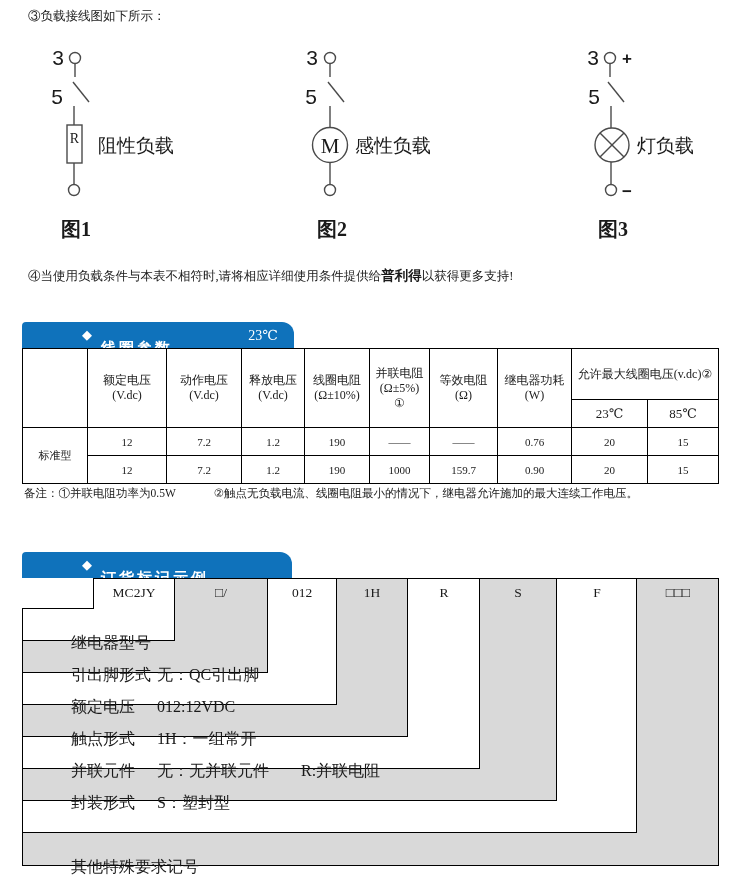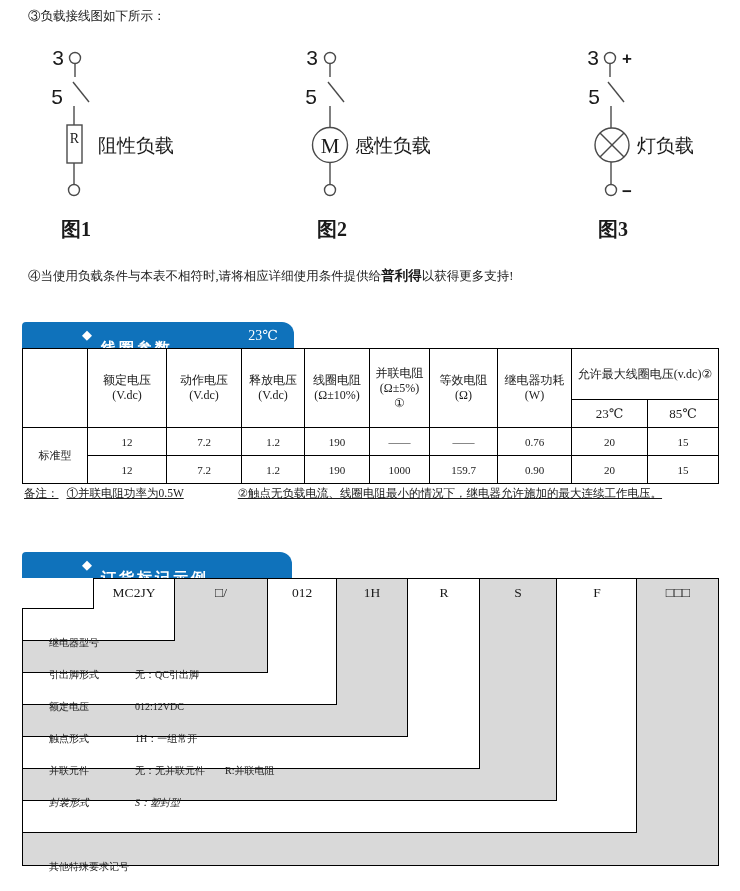--- a/index.html
+++ b/index.html
@@ -39,7 +39,7 @@
   .coil-table .rowlabel { font-size:13px; }
 
   .remark { position:absolute; left:24px; top:486px; font-size:11.5px; white-space:nowrap; }
-  .remark span { margin-right:8px;text-decoration:underline; }
+  .remark span { margin-right:0; }
   .remark .gap { display:inline-block; width:38px; }
 
   

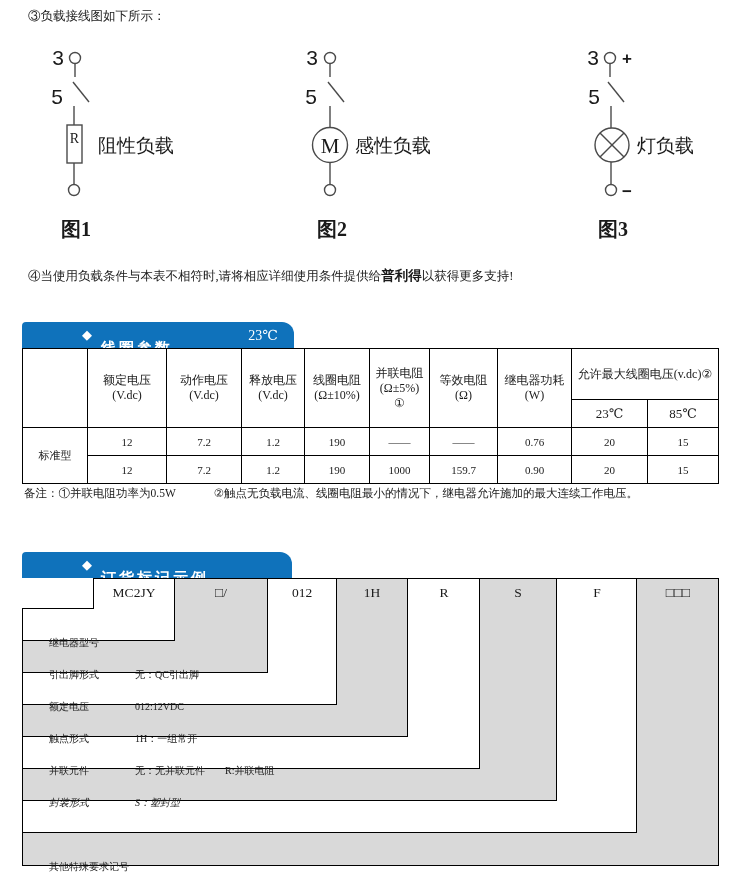--- a/index.html
+++ b/index.html
@@ -50,7 +50,7 @@
   .blankcell { position:absolute; left:0; top:0; width:72px; height:31px; box-sizing:border-box;
                border-right:1px solid #000; border-bottom:1px solid #000; background:#fff; }
   .code { position:absolute; top:7px; transform:translateX(-50%); font-size:13.5px; line-height:16px; white-space:nowrap; }
-  .orow { position:absolute; left:12px; font-size:10px; line-height:18px; white-space:pre; }
+  .orow { position:absolute; left:25px; font-size:16px; line-height:18px; white-space:pre; }
   .orow .lbl { display:inline-block; min-width:86px; }
 </style>
 </head>

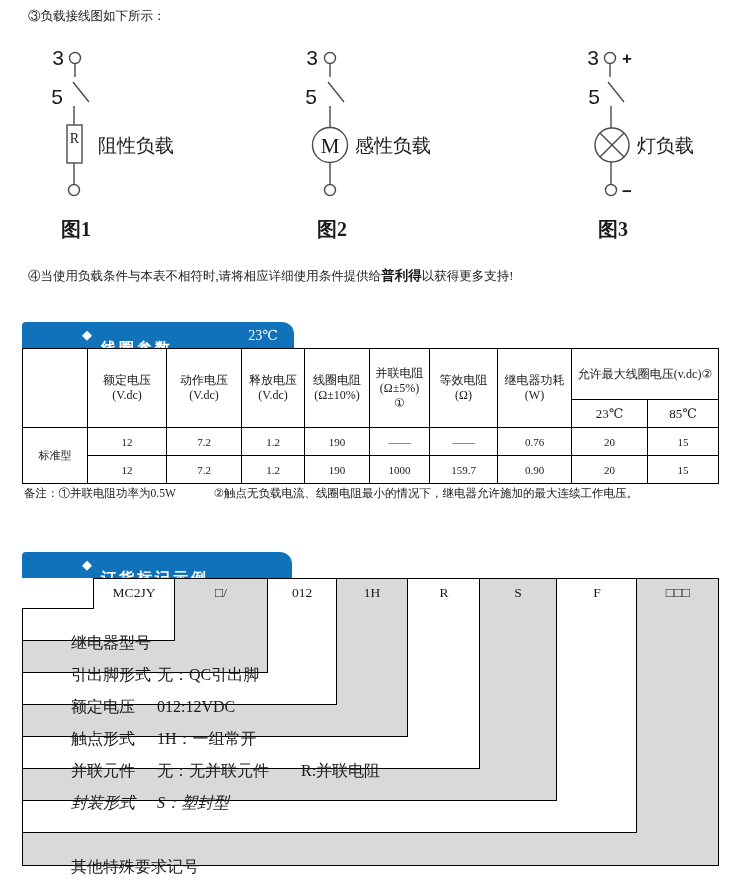--- a/index.html
+++ b/index.html
@@ -247,7 +247,7 @@
     <div class="orow" style="top:166px;">
       <span class="lbl">并联元件</span><span>无：无并联元件　　R:并联电阻</span>
     </div>
-    <div class="orow" style="top:198px;font-style:italic;">
+    <div class="orow" style="top:198px;">
       <span class="lbl">封装形式</span><span>S：塑封型</span>
     </div>
     <div class="orow" style="top:262px;">

